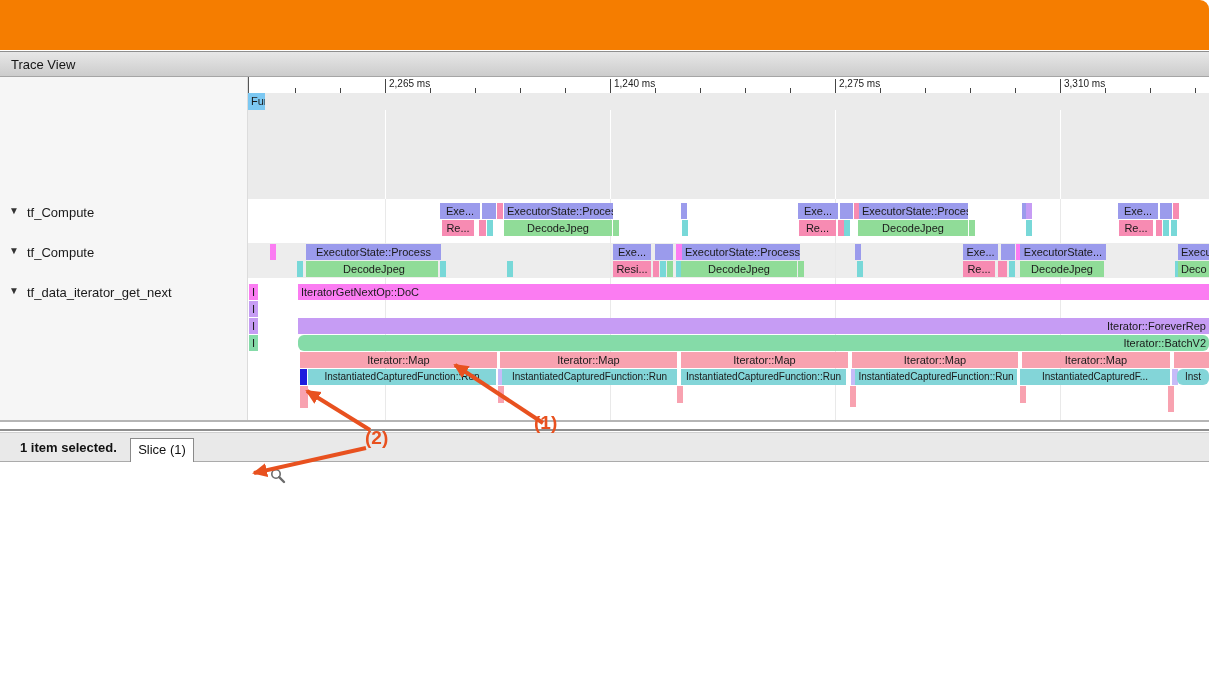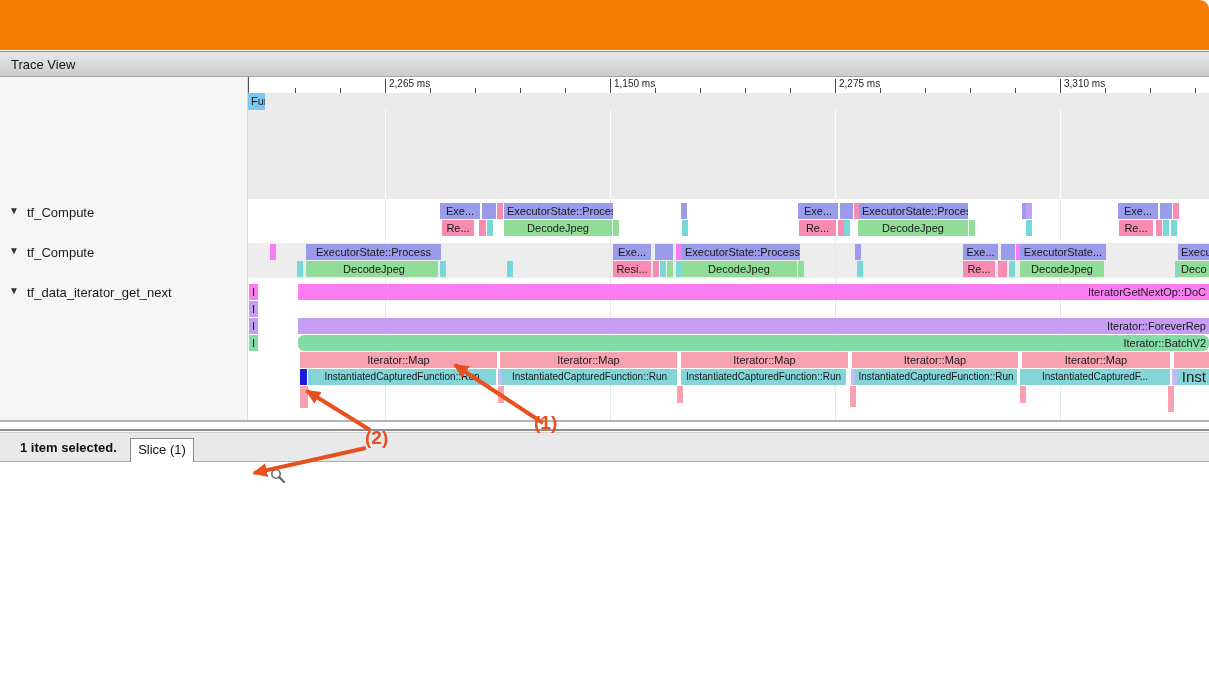--- a/index.html
+++ b/index.html
@@ -92,7 +92,7 @@
     <div style="position: absolute; left: 385px; top: 79px; width: 1px; height: 14px; background: rgb(68, 68, 68);"></div>
     <div style="position: absolute; left: 389px; top: 78px; font: 10px &quot;Liberation Sans&quot;, sans-serif; color: rgb(34, 34, 34); white-space: nowrap;">2,265 ms</div>
     <div style="position: absolute; left: 610px; top: 79px; width: 1px; height: 14px; background: rgb(68, 68, 68);"></div>
-    <div style="position: absolute; left: 614px; top: 78px; font: 10px &quot;Liberation Sans&quot;, sans-serif; color: rgb(34, 34, 34); white-space: nowrap;">1,150 ms</div>
+    <div style="position: absolute; left: 614px; top: 78px; font: 10px &quot;Liberation Sans&quot;, sans-serif; color: rgb(34, 34, 34); white-space: nowrap;">1,240 ms</div>
     <div style="position: absolute; left: 835px; top: 79px; width: 1px; height: 14px; background: rgb(68, 68, 68);"></div>
     <div style="position: absolute; left: 839px; top: 78px; font: 10px &quot;Liberation Sans&quot;, sans-serif; color: rgb(34, 34, 34); white-space: nowrap;">2,275 ms</div>
     <div style="position: absolute; left: 1060px; top: 79px; width: 1px; height: 14px; background: rgb(68, 68, 68);"></div>

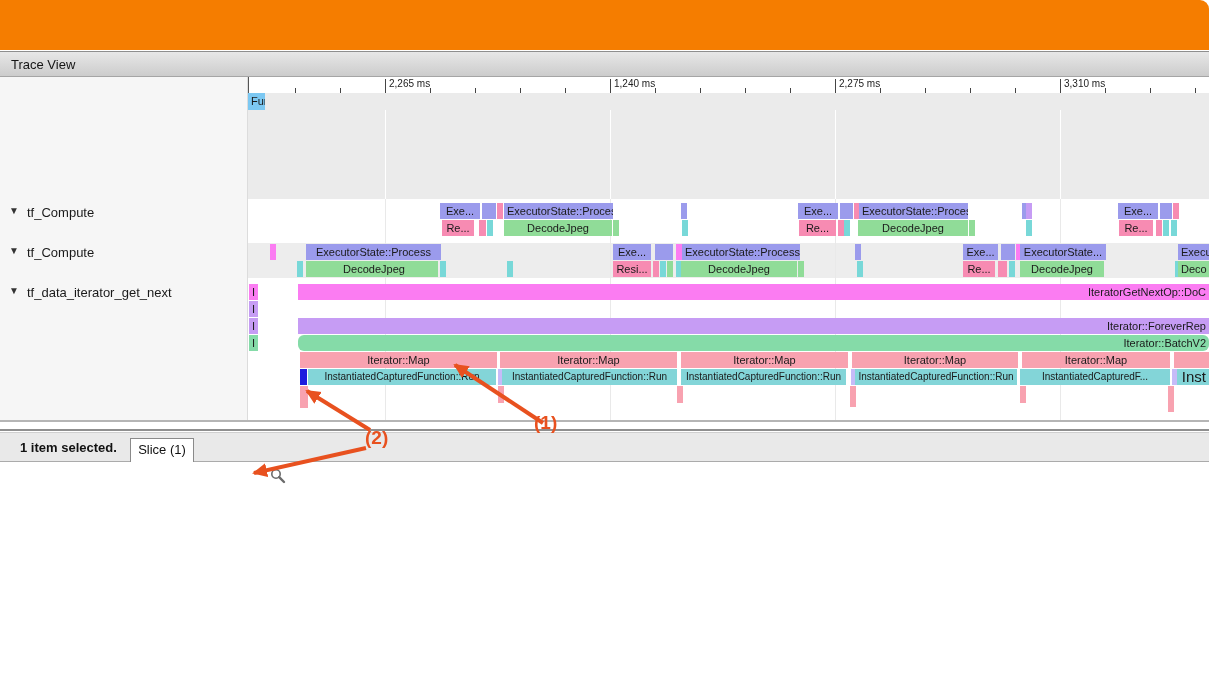--- a/index.html
+++ b/index.html
@@ -160,7 +160,7 @@
     <div style="position: absolute; left: 1175px; top: 261px; width: 2px; height: 16px; background: rgb(120, 216, 216); overflow: hidden; white-space: nowrap; box-sizing: border-box; padding: 0px 3px; font-size: 11px; line-height: 16px; color: rgb(26, 26, 26); text-align: center;"></div>
     <div style="position: absolute; left: 1178px; top: 261px; width: 31px; height: 16px; background: rgb(144, 220, 152); overflow: hidden; white-space: nowrap; box-sizing: border-box; padding: 0px 3px; font-size: 11px; line-height: 16px; color: rgb(26, 26, 26); text-align: left;">Deco</div>
     <div style="position: absolute; left: 249px; top: 284px; width: 9px; height: 16px; background: rgb(251, 124, 242); overflow: hidden; white-space: nowrap; box-sizing: border-box; padding: 0px 3px; font-size: 11px; line-height: 16px; color: rgb(26, 26, 26); text-align: left;">I</div>
-    <div style="position: absolute; left: 298px; top: 284px; width: 911px; height: 16px; background: rgb(251, 124, 242); overflow: hidden; white-space: nowrap; box-sizing: border-box; padding: 0px 3px; font-size: 11px; line-height: 16px; color: rgb(26, 26, 26); text-align: right;">IteratorGetNextOp::DoC</div>
+    <div style="position: absolute; left: 298px; top: 284px; width: 911px; height: 16px; background: rgb(251, 124, 242); overflow: hidden; white-space: nowrap; box-sizing: border-box; padding: 0px 3px; font-size: 11px; line-height: 16px; color: rgb(26, 26, 26); text-align: left;">IteratorGetNextOp::DoC</div>
     <div style="position: absolute; left: 249px; top: 301px; width: 9px; height: 16px; background: rgb(198, 156, 244); overflow: hidden; white-space: nowrap; box-sizing: border-box; padding: 0px 3px; font-size: 11px; line-height: 16px; color: rgb(26, 26, 26); text-align: left;">I</div>
     <div style="position: absolute; left: 249px; top: 318px; width: 9px; height: 16px; background: rgb(198, 156, 244); overflow: hidden; white-space: nowrap; box-sizing: border-box; padding: 0px 3px; font-size: 11px; line-height: 16px; color: rgb(26, 26, 26); text-align: left;">I</div>
     <div style="position: absolute; left: 298px; top: 318px; width: 911px; height: 16px; background: rgb(198, 156, 244); overflow: hidden; white-space: nowrap; box-sizing: border-box; padding: 0px 3px; font-size: 11px; line-height: 16px; color: rgb(26, 26, 26); text-align: right;">Iterator::ForeverRep</div>

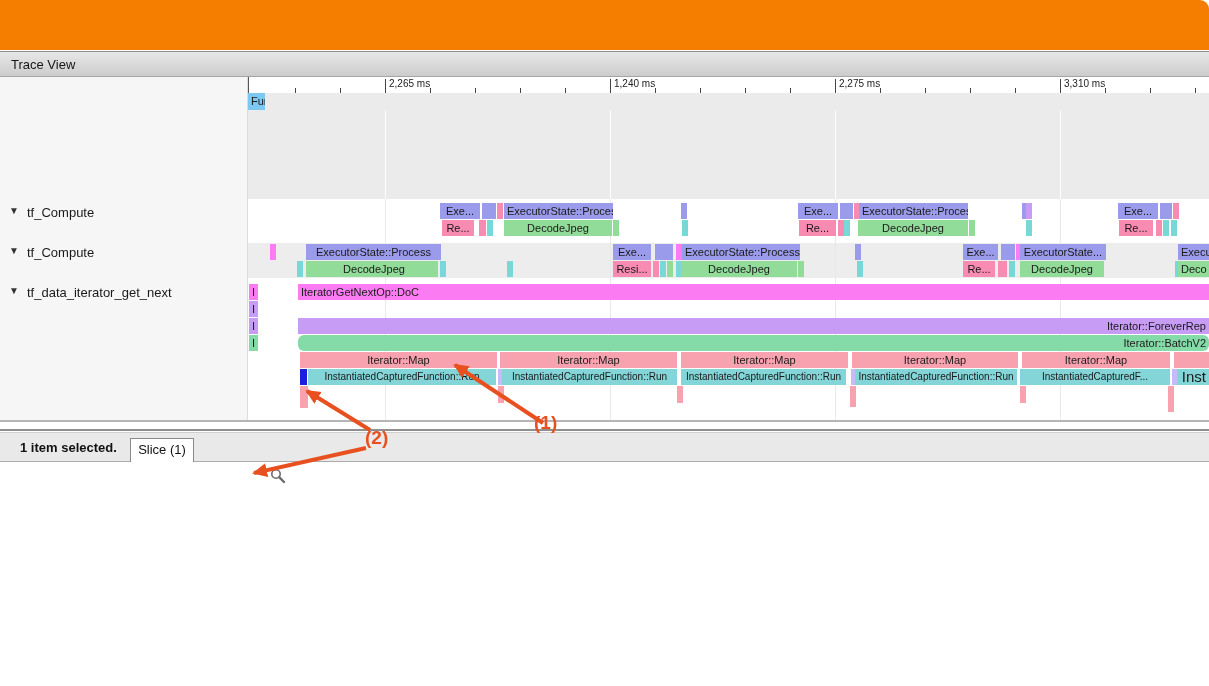--- a/index.html
+++ b/index.html
@@ -181,7 +181,7 @@
     <div style="position: absolute; left: 855px; top: 369px; width: 162px; height: 16px; background: rgb(131, 213, 216); overflow: hidden; white-space: nowrap; box-sizing: border-box; padding: 0px 3px; font-size: 10px; line-height: 16px; color: rgb(26, 26, 26); text-align: center;">InstantiatedCapturedFunction::Run</div>
     <div style="position: absolute; left: 1020px; top: 369px; width: 150px; height: 16px; background: rgb(131, 213, 216); overflow: hidden; white-space: nowrap; box-sizing: border-box; padding: 0px 3px; font-size: 10px; line-height: 16px; color: rgb(26, 26, 26); text-align: center;">InstantiatedCapturedF...</div>
     <div style="position: absolute; left: 1172px; top: 369px; width: 3px; height: 16px; background: rgb(198, 187, 248); overflow: hidden; white-space: nowrap; box-sizing: border-box; padding: 0px 3px; font-size: 11px; line-height: 16px; color: rgb(26, 26, 26); text-align: center;"></div>
-    <div style="position: absolute; left: 1177px; top: 369px; width: 32px; height: 16px; background: rgb(131, 213, 216); overflow: hidden; white-space: nowrap; box-sizing: border-box; padding: 0px 3px; font-size: 15px; line-height: 16px; color: rgb(26, 26, 26); text-align: right;">Inst</div>
+    <div style="position: absolute; left: 1177px; top: 369px; width: 32px; height: 16px; background: rgb(131, 213, 216); overflow: hidden; white-space: nowrap; box-sizing: border-box; padding: 0px 3px; font-size: 10px; line-height: 16px; color: rgb(26, 26, 26); text-align: center; border-radius: 6px;">Inst</div>
     <div style="position: absolute; left: 300px; top: 386px; width: 8px; height: 22px; background: rgb(248, 162, 176); overflow: hidden; white-space: nowrap; box-sizing: border-box; padding: 0px 3px; font-size: 11px; line-height: 22px; color: rgb(26, 26, 26); text-align: center;"></div>
     <div style="position: absolute; left: 498px; top: 386px; width: 5px; height: 17px; background: rgb(248, 162, 176); overflow: hidden; white-space: nowrap; box-sizing: border-box; padding: 0px 3px; font-size: 11px; line-height: 17px; color: rgb(26, 26, 26); text-align: center;"></div>
     <div style="position: absolute; left: 677px; top: 386px; width: 5px; height: 17px; background: rgb(248, 162, 176); overflow: hidden; white-space: nowrap; box-sizing: border-box; padding: 0px 3px; font-size: 11px; line-height: 17px; color: rgb(26, 26, 26); text-align: center;"></div>

